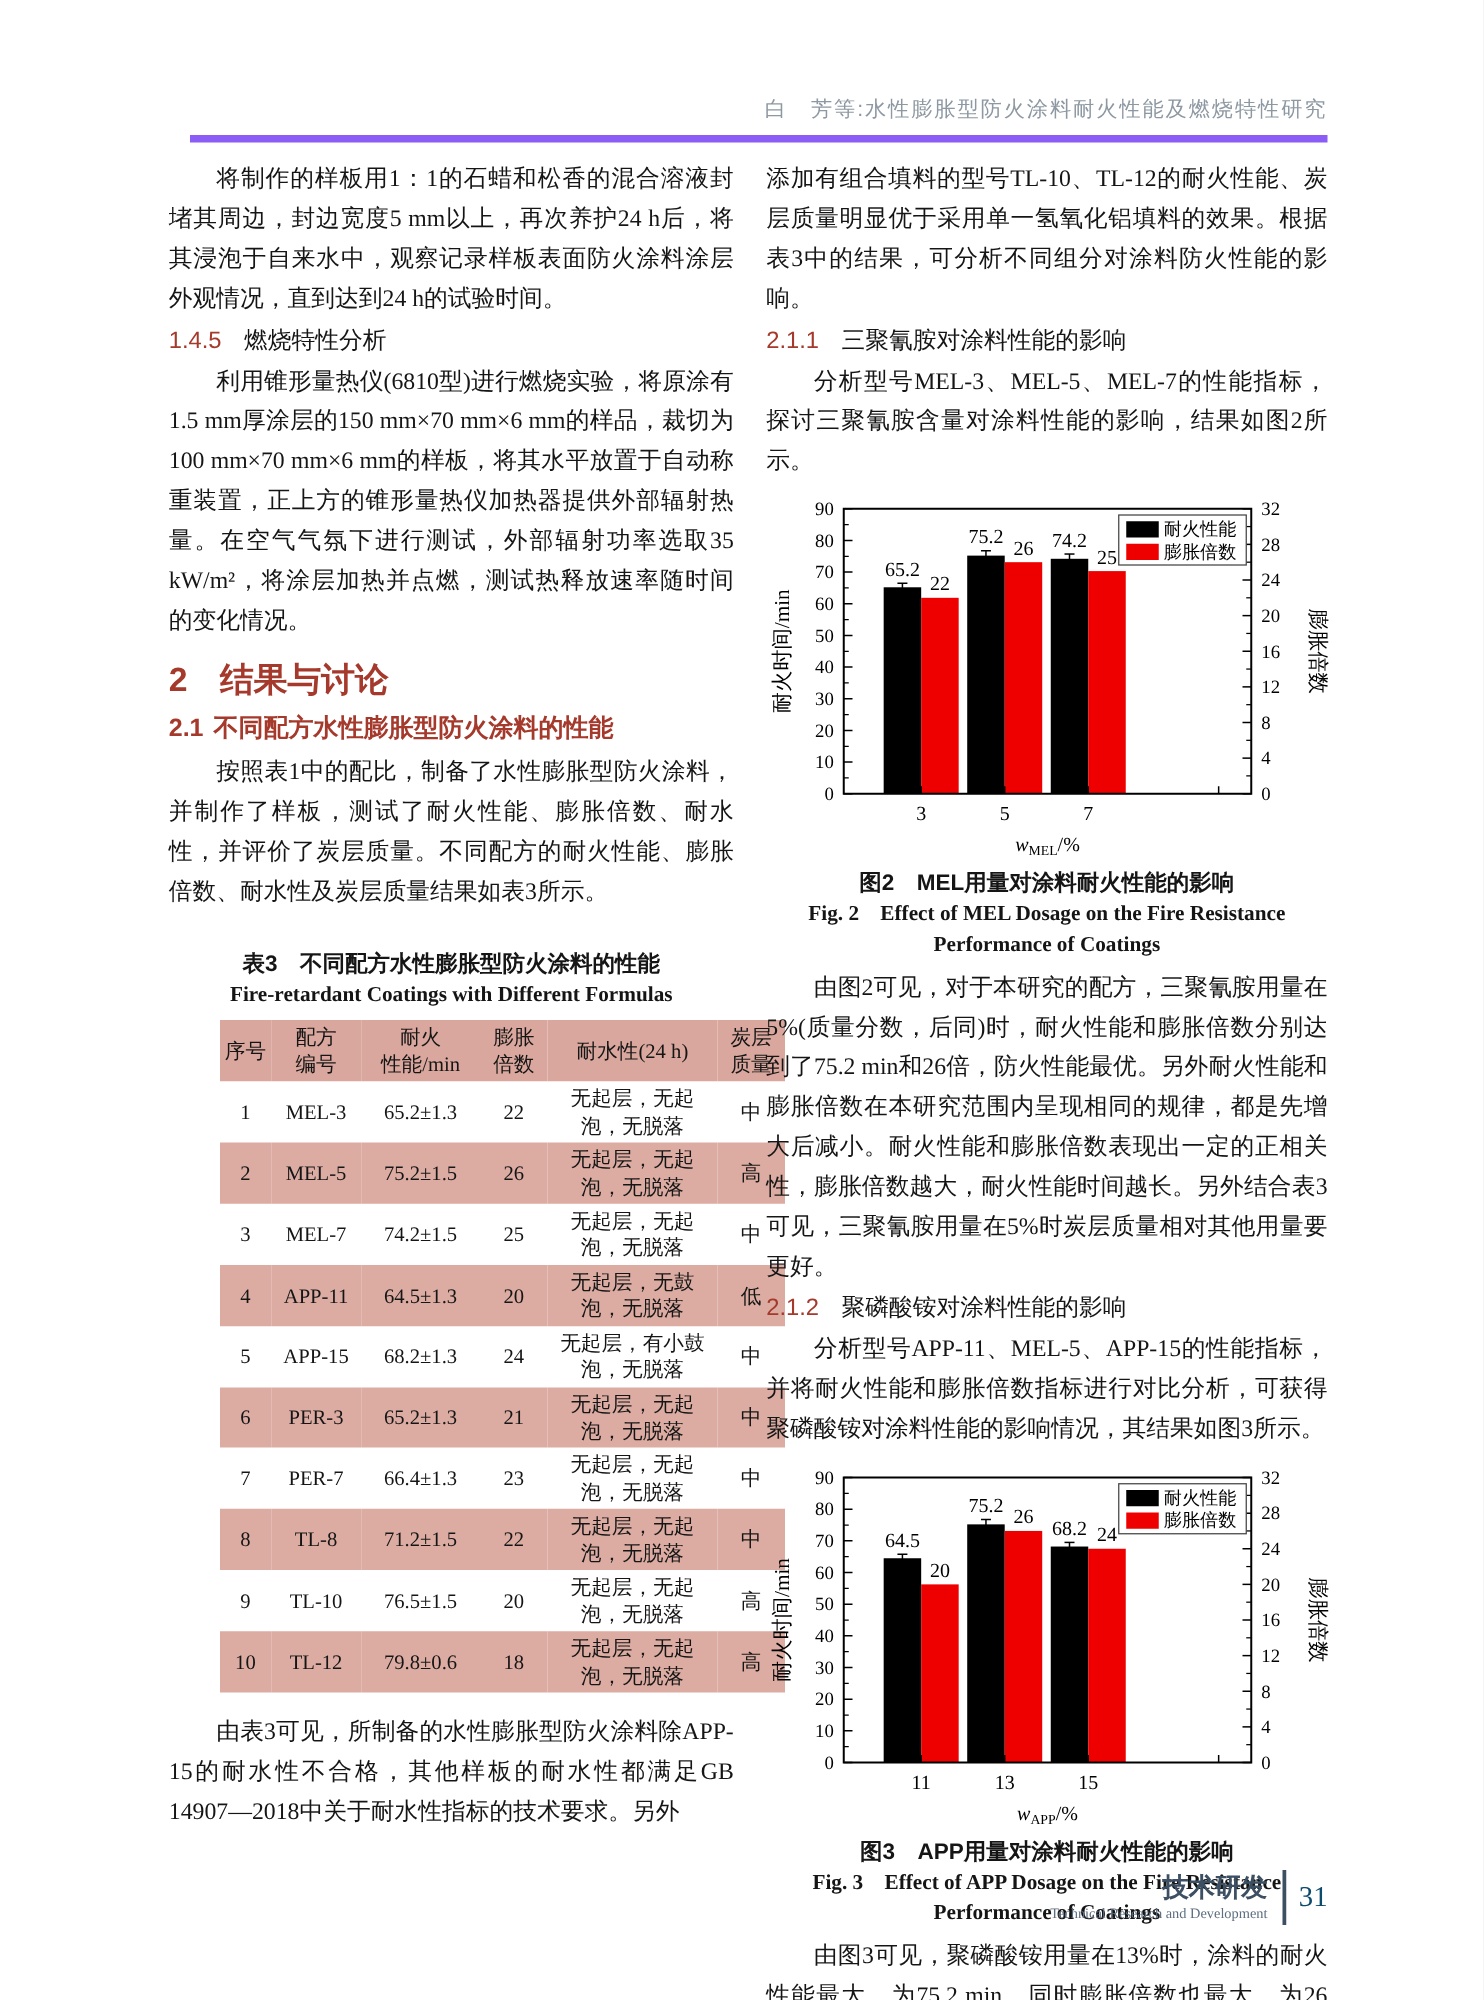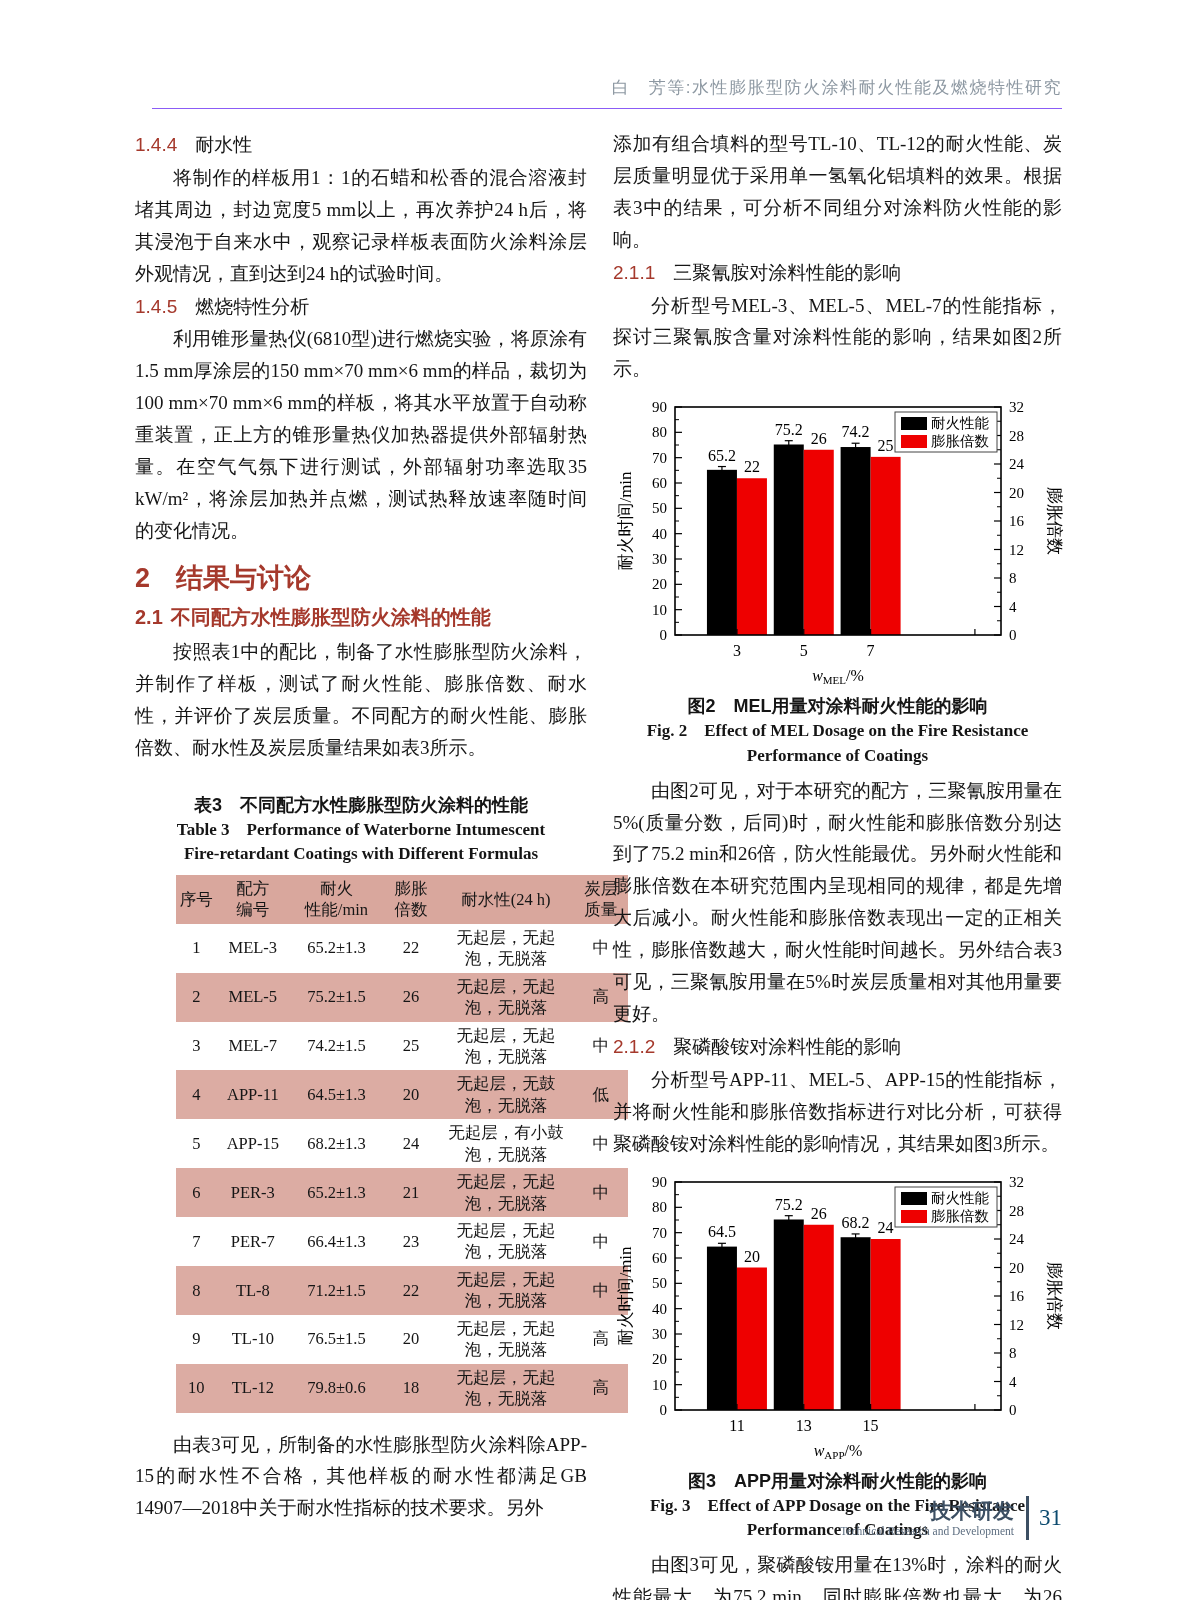--- a/index.html
+++ b/index.html
@@ -7,7 +7,7 @@
         font-family:"Liberation Serif",serif;color:#151515;overflow:hidden;}
   
   .page-header{position:absolute;top:76px;left:152px;right:125px;text-align:right;
-               border-bottom:1px solid #8b5cf6;padding-bottom:9px;}
+               border-bottom:6px solid #8b5cf6;padding-bottom:9px;}
   .running-title{font-family:"Liberation Sans",sans-serif;font-size:17px;color:#8d98a2;letter-spacing:1.5px;}
   
   .columns{position:absolute;top:128px;left:135px;right:125px;display:flex;gap:26px;}

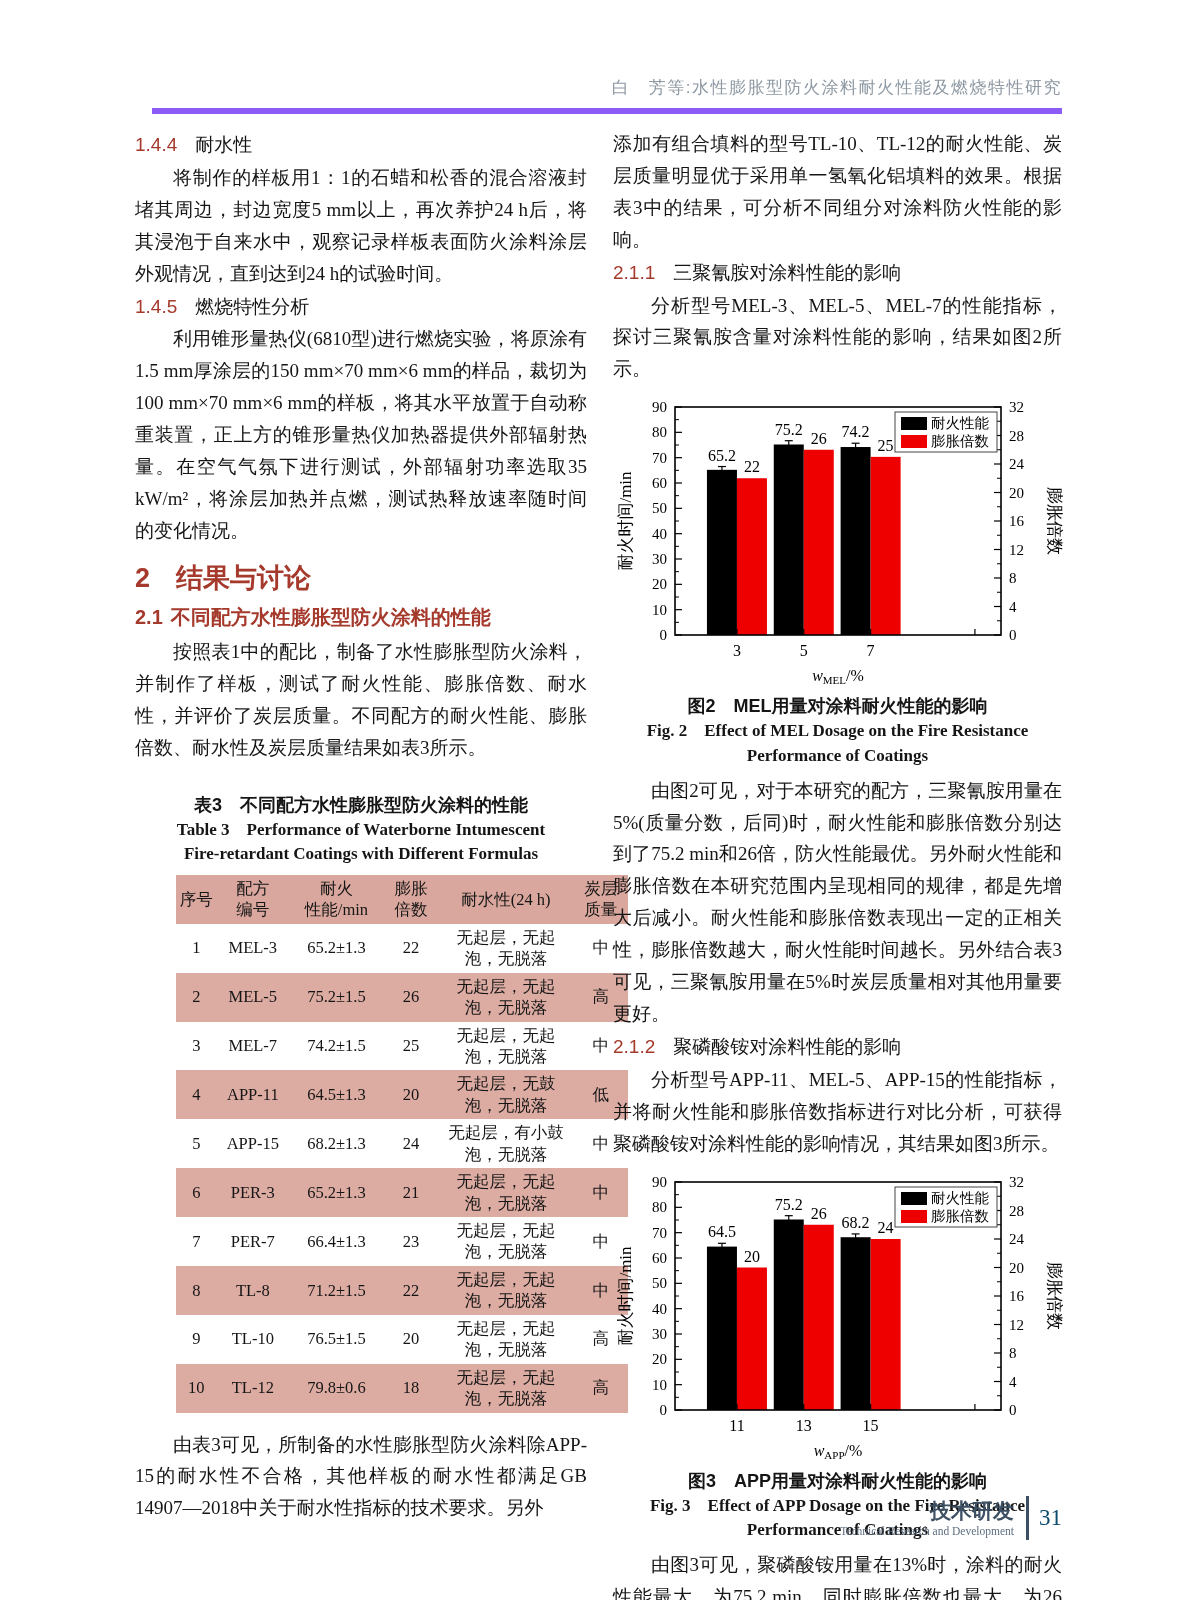--- a/index.html
+++ b/index.html
@@ -61,9 +61,6 @@
   <div class="columns">
 
     <div class="col col-left">
-      <div class="subsec">
-        <span class="num">1.4.4</span><span class="ttl">耐水性</span>
-      </div>
       <p>将制作的样板用1：1的石蜡和松香的混合溶液封堵其周边，封边宽度5 mm以上，再次养护24 h后，将其浸泡于自来水中，观察记录样板表面防火涂料涂层外观情况，直到达到24 h的试验时间。</p>
       <div class="subsec">
         <span class="num">1.4.5</span><span class="ttl">燃烧特性分析</span>

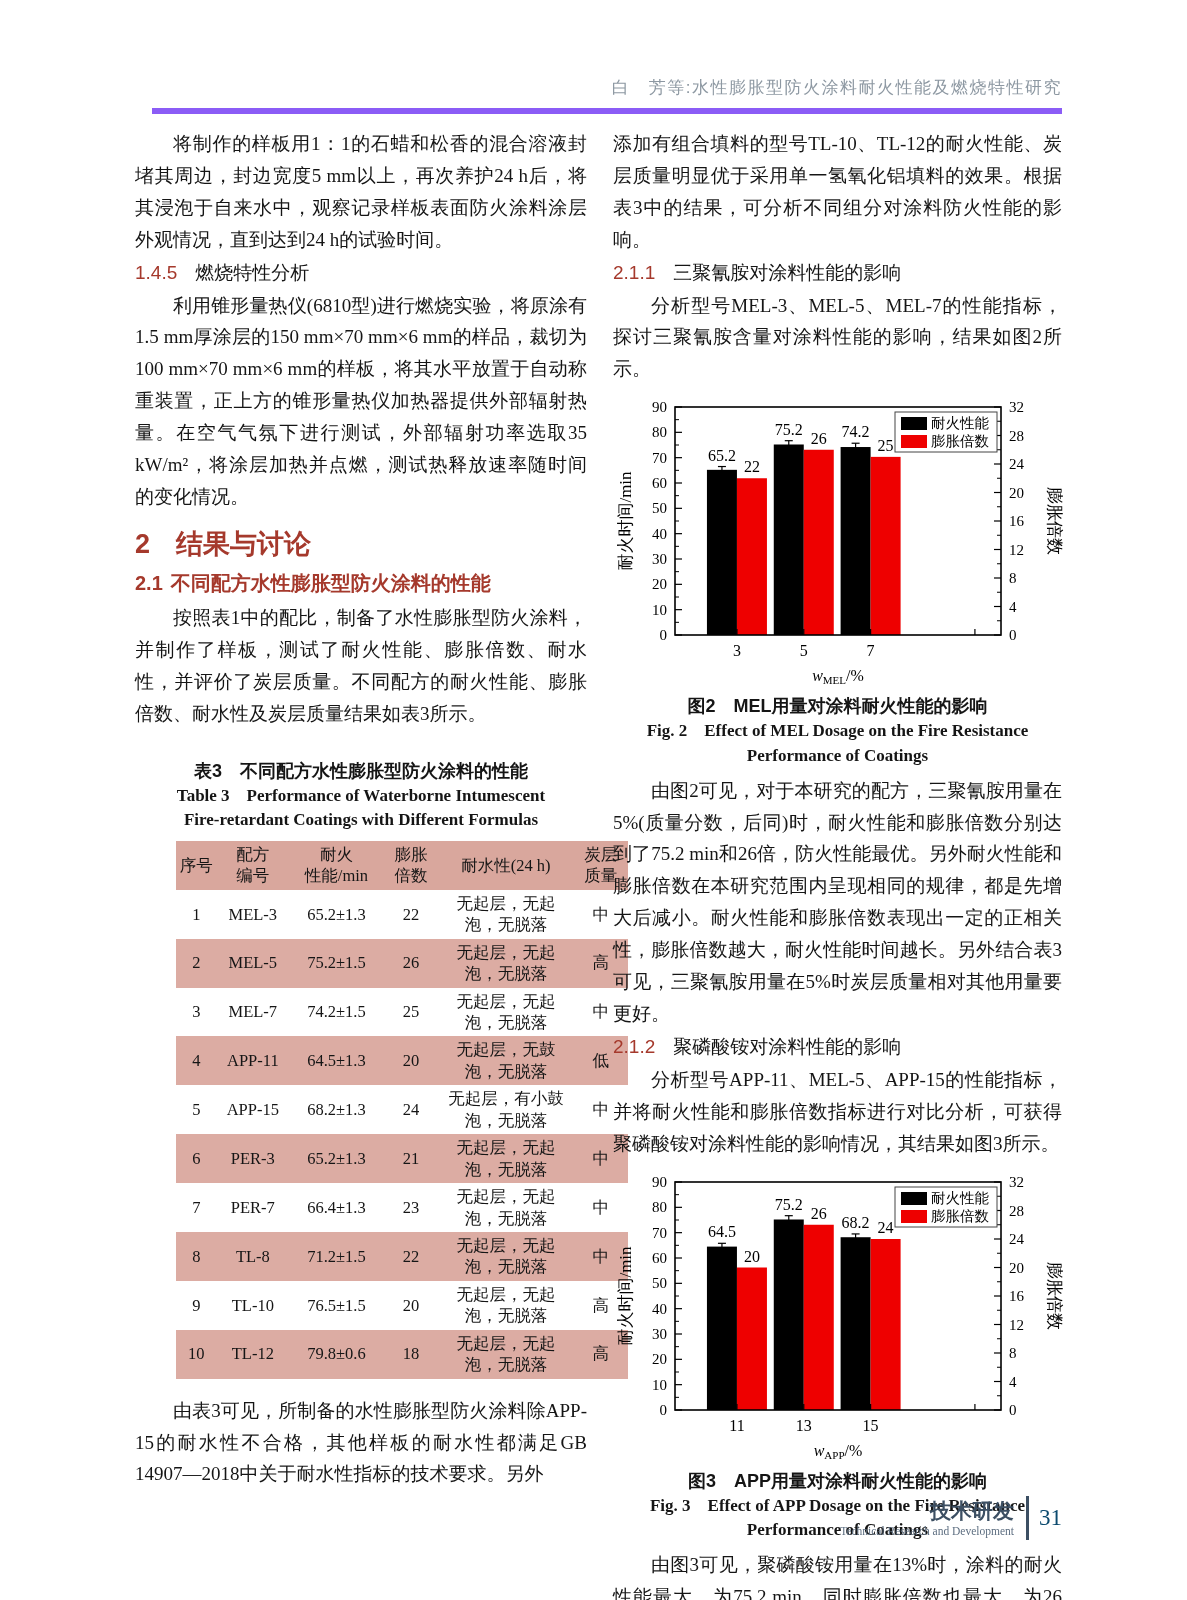--- a/index.html
+++ b/index.html
@@ -77,7 +77,6 @@
 
       <div class="tbl-cap">
         <div class="cap-cn">表3　不同配方水性膨胀型防火涂料的性能</div>
-        <div class="cap-en">Table 3　Performance of Waterborne Intumescent</div>
         <div class="cap-en">Fire-retardant Coatings with Different Formulas</div>
       </div>
       <table class="perf" id="perf-table">

